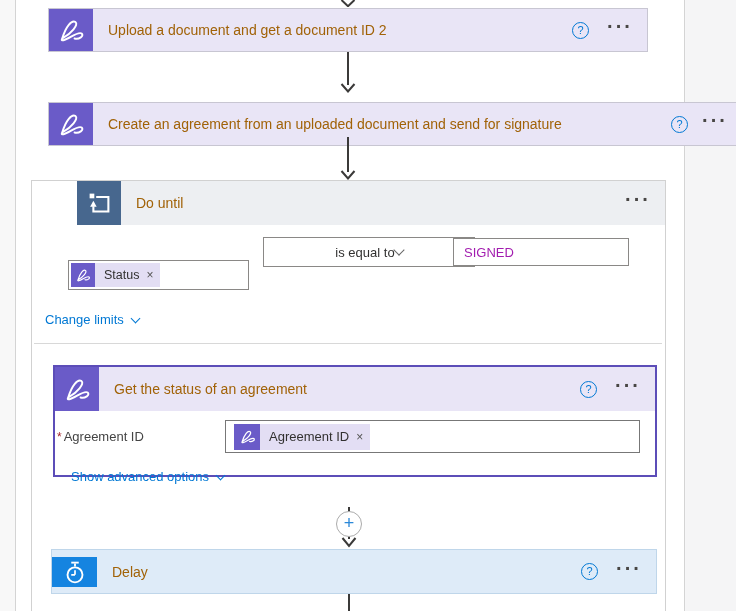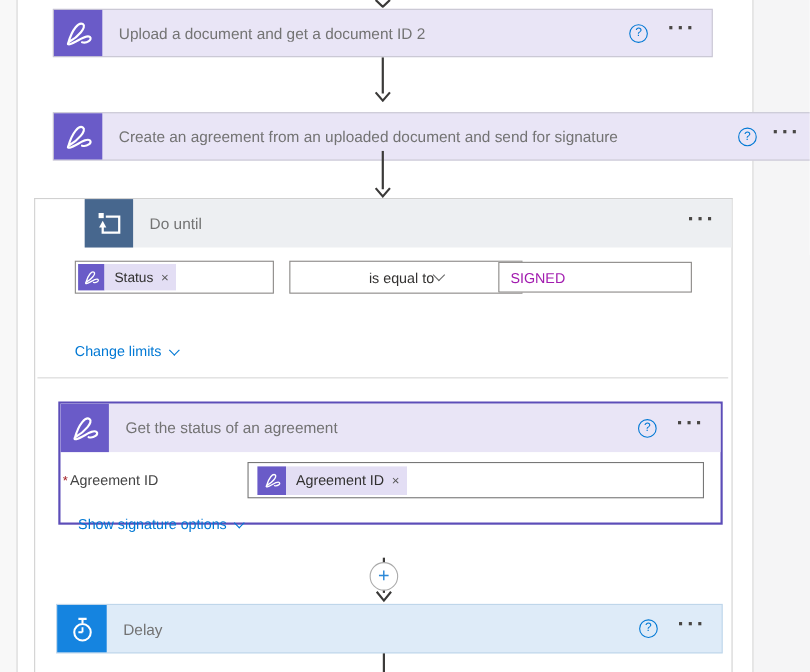--- a/index.html
+++ b/index.html
@@ -32,7 +32,7 @@
   .card-head-body {
     flex:1; display:flex; align-items:center; padding:0 14px 0 15px;
   }
-  .card-title { font-size:14px; color:#737373; white-space:nowrap; overflow:hidden; }
+  .card-title { font-size:14px; color:#a16207; white-space:nowrap; overflow:hidden; }
   .spacer { flex:1; }
   .help-badge {
     width:17px; height:17px; border:1.4px solid #0078D4; border-radius:50%;

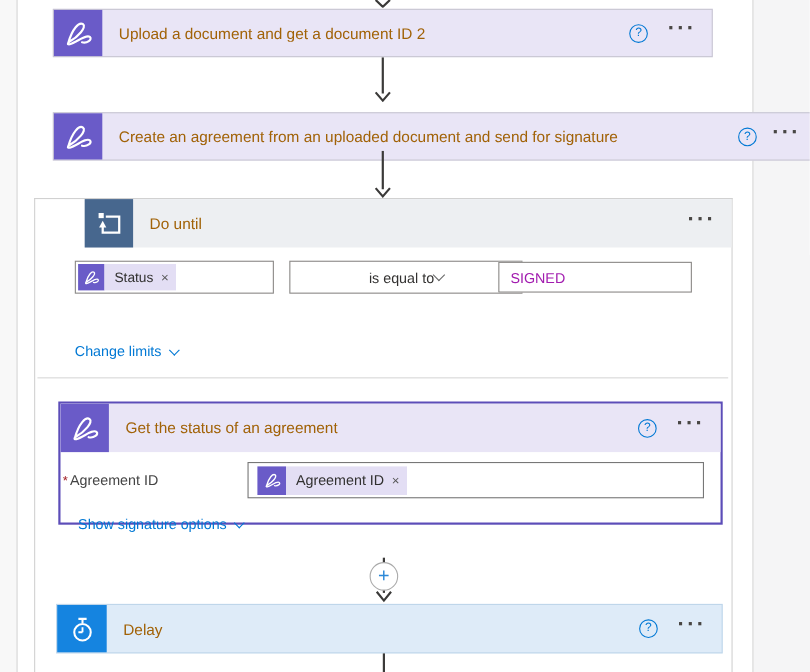--- a/index.html
+++ b/index.html
@@ -60,7 +60,7 @@
 
   .cond-box {
     position:absolute; display:flex; align-items:center;
-    border:1px solid #8A8886; background:#fff; height:30px; padding:2px;
+    border:1px solid #8A8886; background:#fff; height:30px; padding:2px;margin-top:23px;
   }
   .token-pill { display:flex; align-items:center; height:24px; cursor:default; }
   .token-mini-icon {

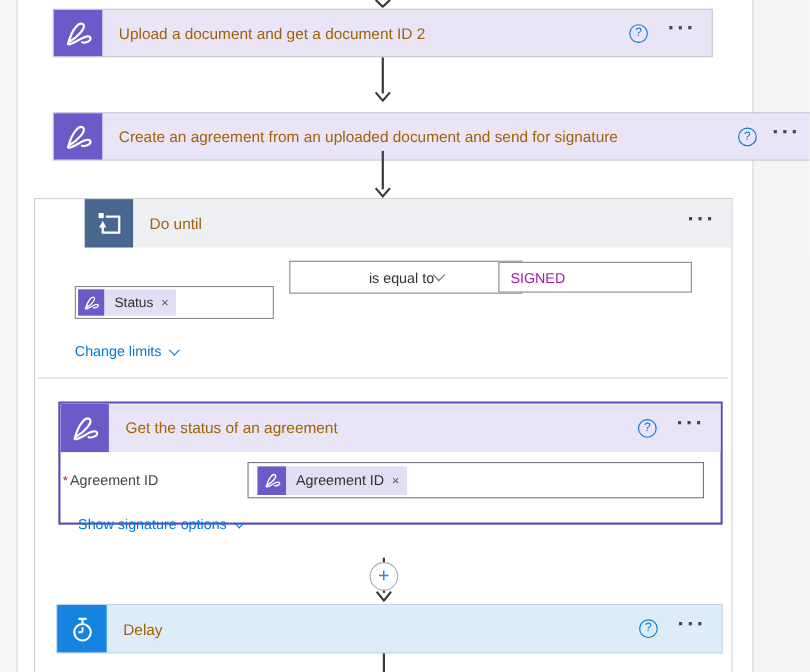--- a/index.html
+++ b/index.html
@@ -203,7 +203,7 @@
     <input class="text-input" style="left: 421px; top: 57px; width: 176px;" value="SIGNED">
 
 
-    <div class="link" style="left:36px; top:131px;">
+    <div class="link" style="left:13px; top:131px;">
       <span>Change limits</span>
       <span class="chev"></span>
     </div>

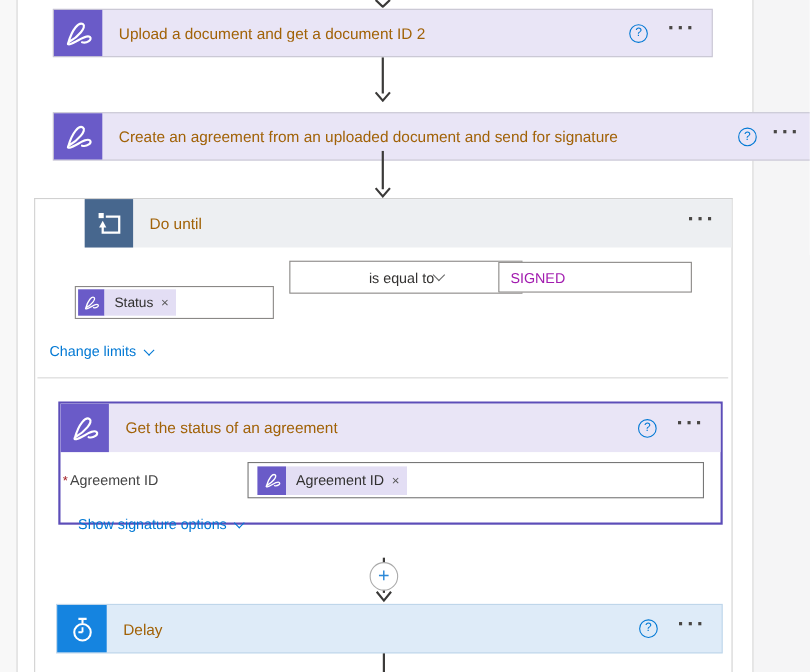--- a/index.html
+++ b/index.html
@@ -244,7 +244,7 @@
       </div>
 
       <div class="link" style="left:16px; top:102px;">
-        <span>Show signature options</span>
+        <span>Show advanced options</span>
         <span class="chev"></span>
       </div>
     </div>

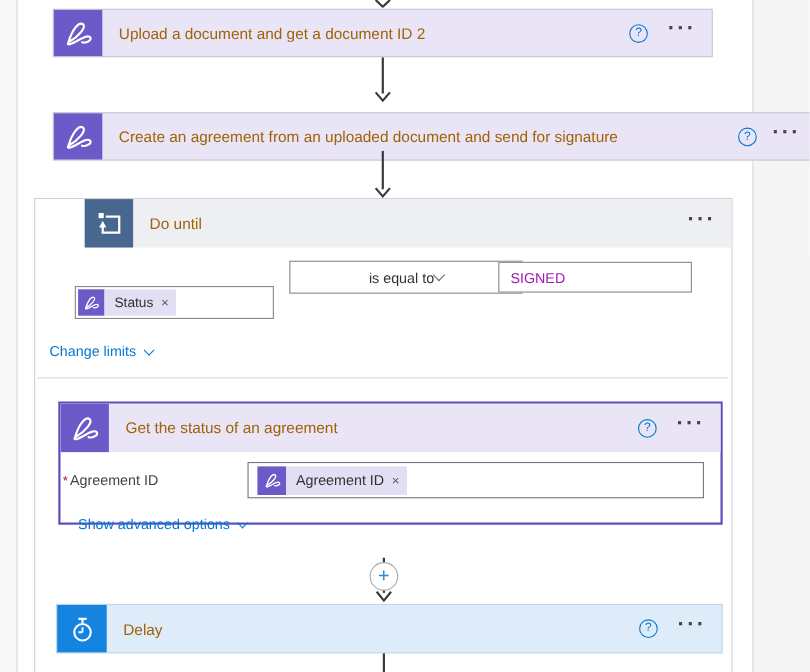--- a/index.html
+++ b/index.html
@@ -257,7 +257,7 @@
       <span>+</span>
     </div>
 
-    <div class="action-card" style="left:19px; top:368px; width:606px; height:45px; background:#DEEBF8; border-color:#BFD6EA;">
+    <div class="action-card" style="left:19px; top:368px; width:606px; height:45px; background:#DEEBF8; border-color:#BFD6EA;align-items:center;">
       <div class="icon-tile tile-blue" style="width:45px; min-width:45px;">
         <svg width="30" height="30" viewBox="0 0 32 32">
           <circle cx="16" cy="19" r="8" fill="none" stroke="#ffffff" stroke-width="2"></circle>

